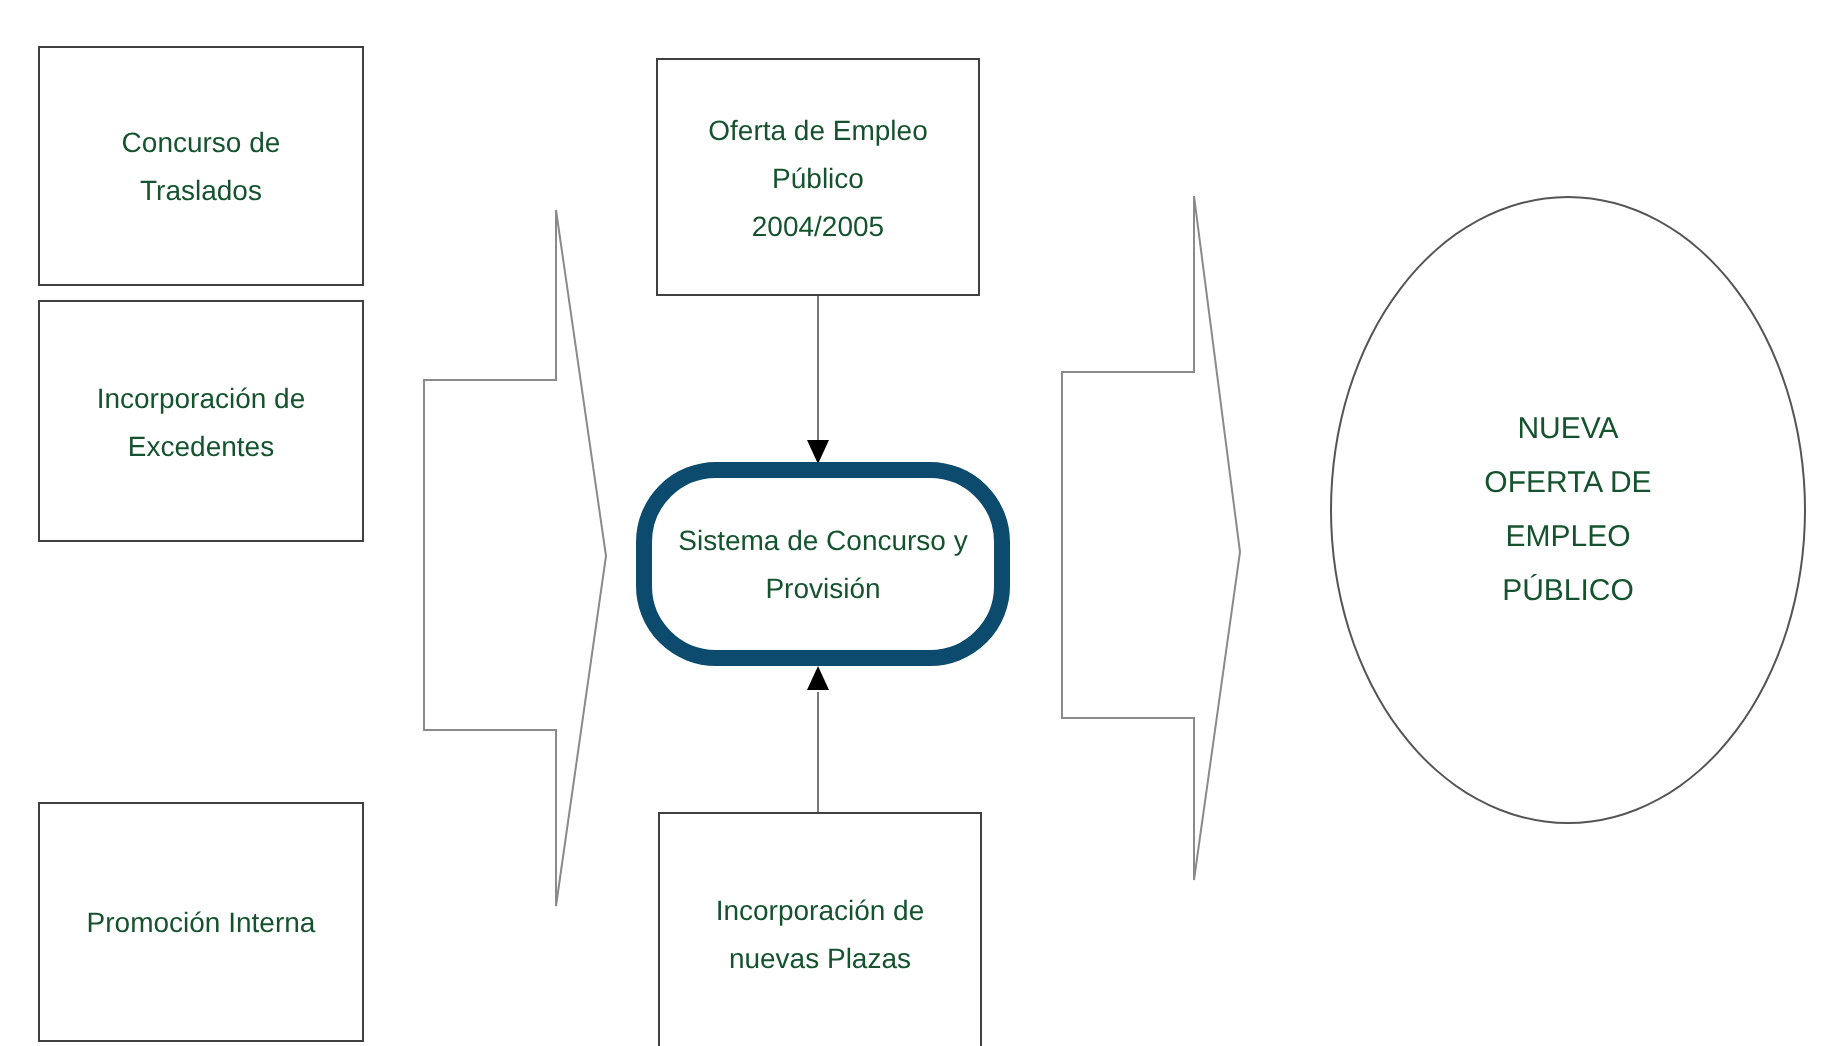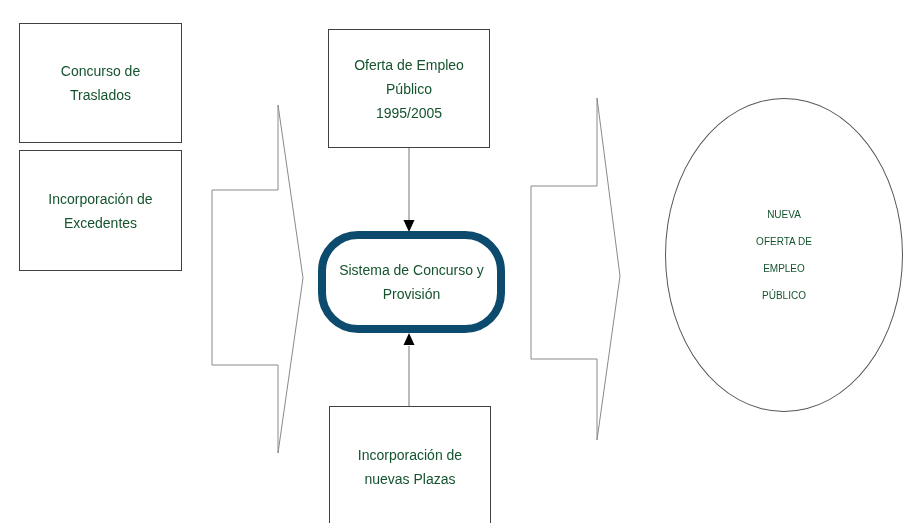--- a/index.html
+++ b/index.html
@@ -115,7 +115,7 @@
   <div class="dbox box-top">
     <span class="label">Oferta de Empleo
 Público
-1995/2005</span>
+2004/2005</span>
   </div>
   <div class="node">
     <span class="label">Sistema de Concurso y

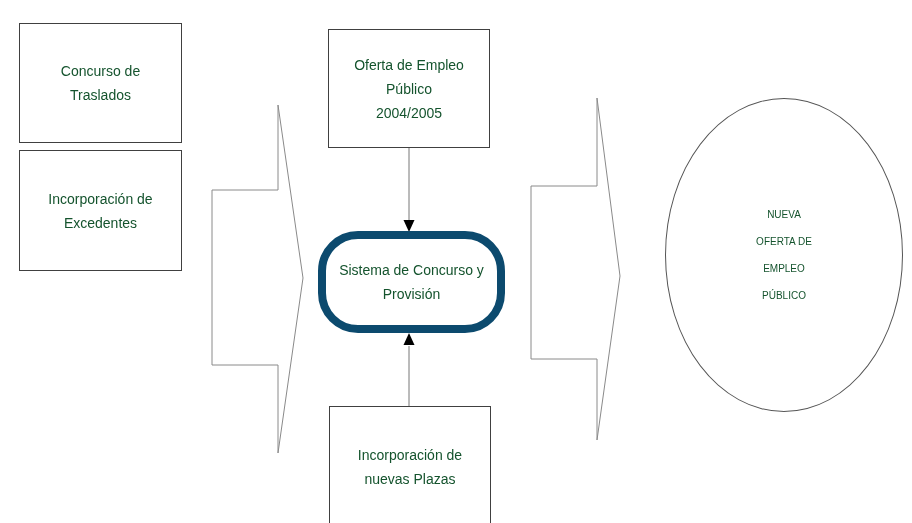--- a/index.html
+++ b/index.html
@@ -81,7 +81,7 @@
     text-align: center;
   }
   .ellipse .label {
-    font-size: 10px;
+    font-size: 15px;
     line-height: 27px;
   }
 </style>

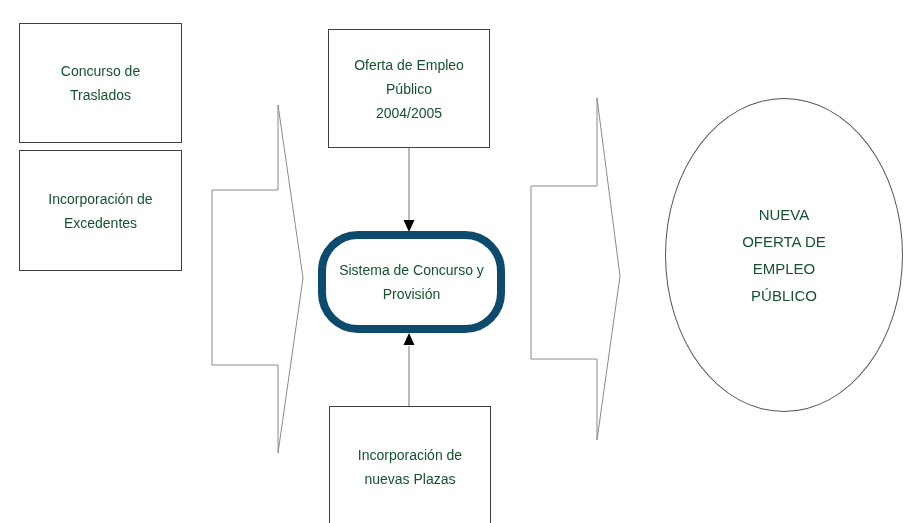--- a/index.html
+++ b/index.html
@@ -111,6 +111,9 @@
     <span class="label">Incorporación de
 Excedentes</span>
   </div>
+  <div class="dbox box-4">
+    <span class="label">Promoción Interna</span>
+  </div>
 
   <div class="dbox box-top">
     <span class="label">Oferta de Empleo

